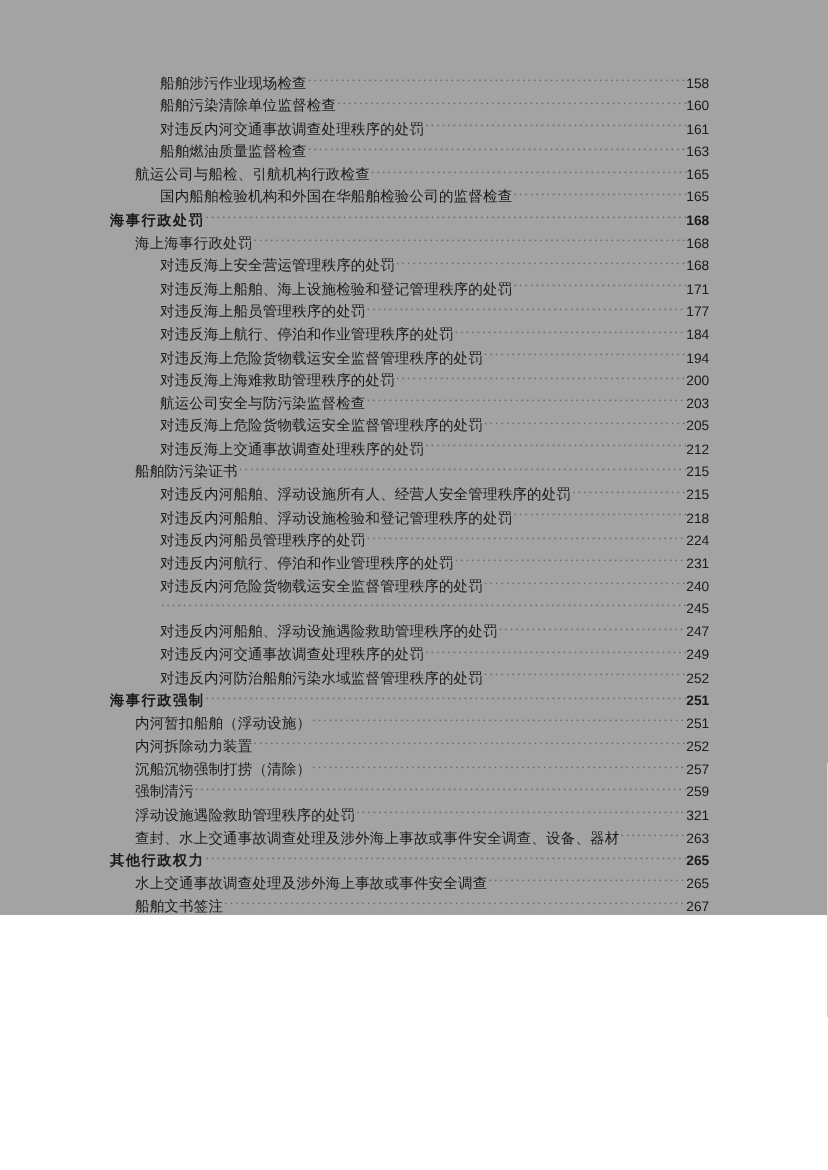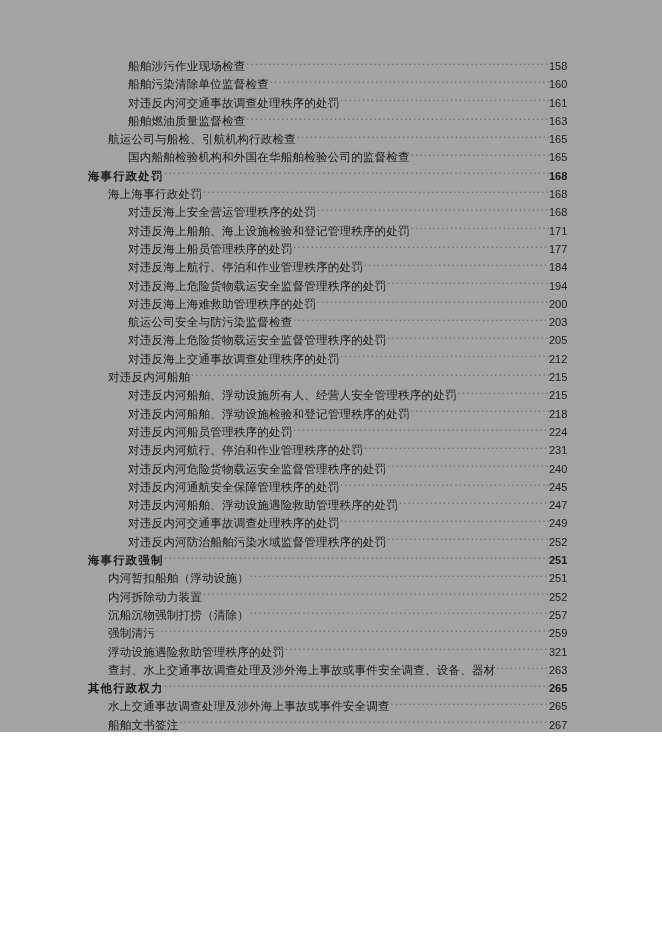--- a/index.html
+++ b/index.html
@@ -179,7 +179,7 @@
         <span class="pageno">212</span>
       </div>
       <div class="toc-entry lvl2">
-        <span class="title">对违反内河船舶</span>
+        <span class="title">船舶防污染证书</span>
         <span class="leader"></span>
         <span class="pageno">215</span>
       </div>

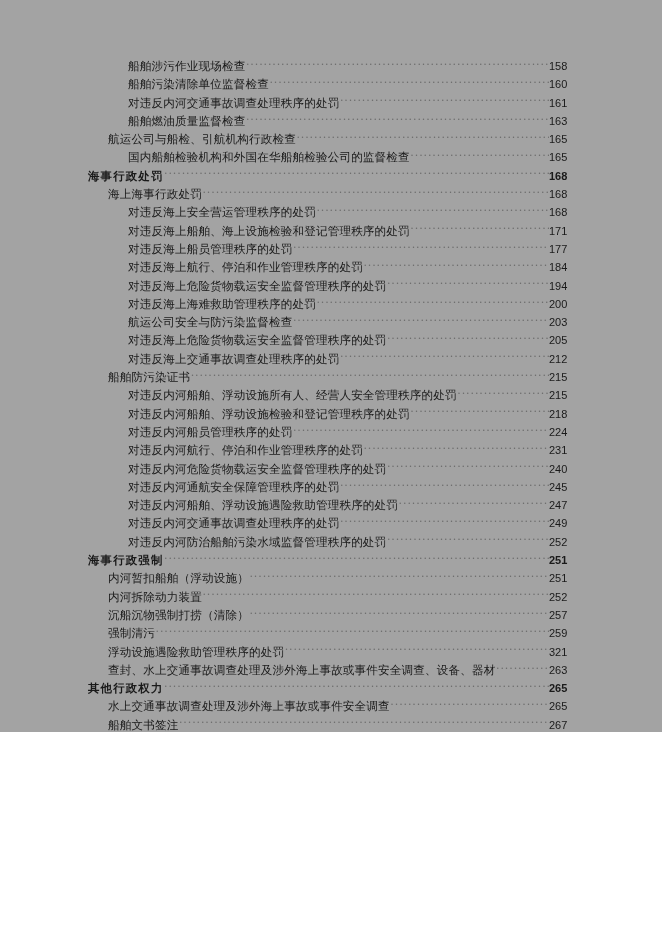--- a/index.html
+++ b/index.html
@@ -209,7 +209,6 @@
         <span class="pageno">240</span>
       </div>
       <div class="toc-entry lvl3">
-        <span class="title">对违反内河通航安全保障管理秩序的处罚</span>
         <span class="leader"></span>
         <span class="pageno">245</span>
       </div>

